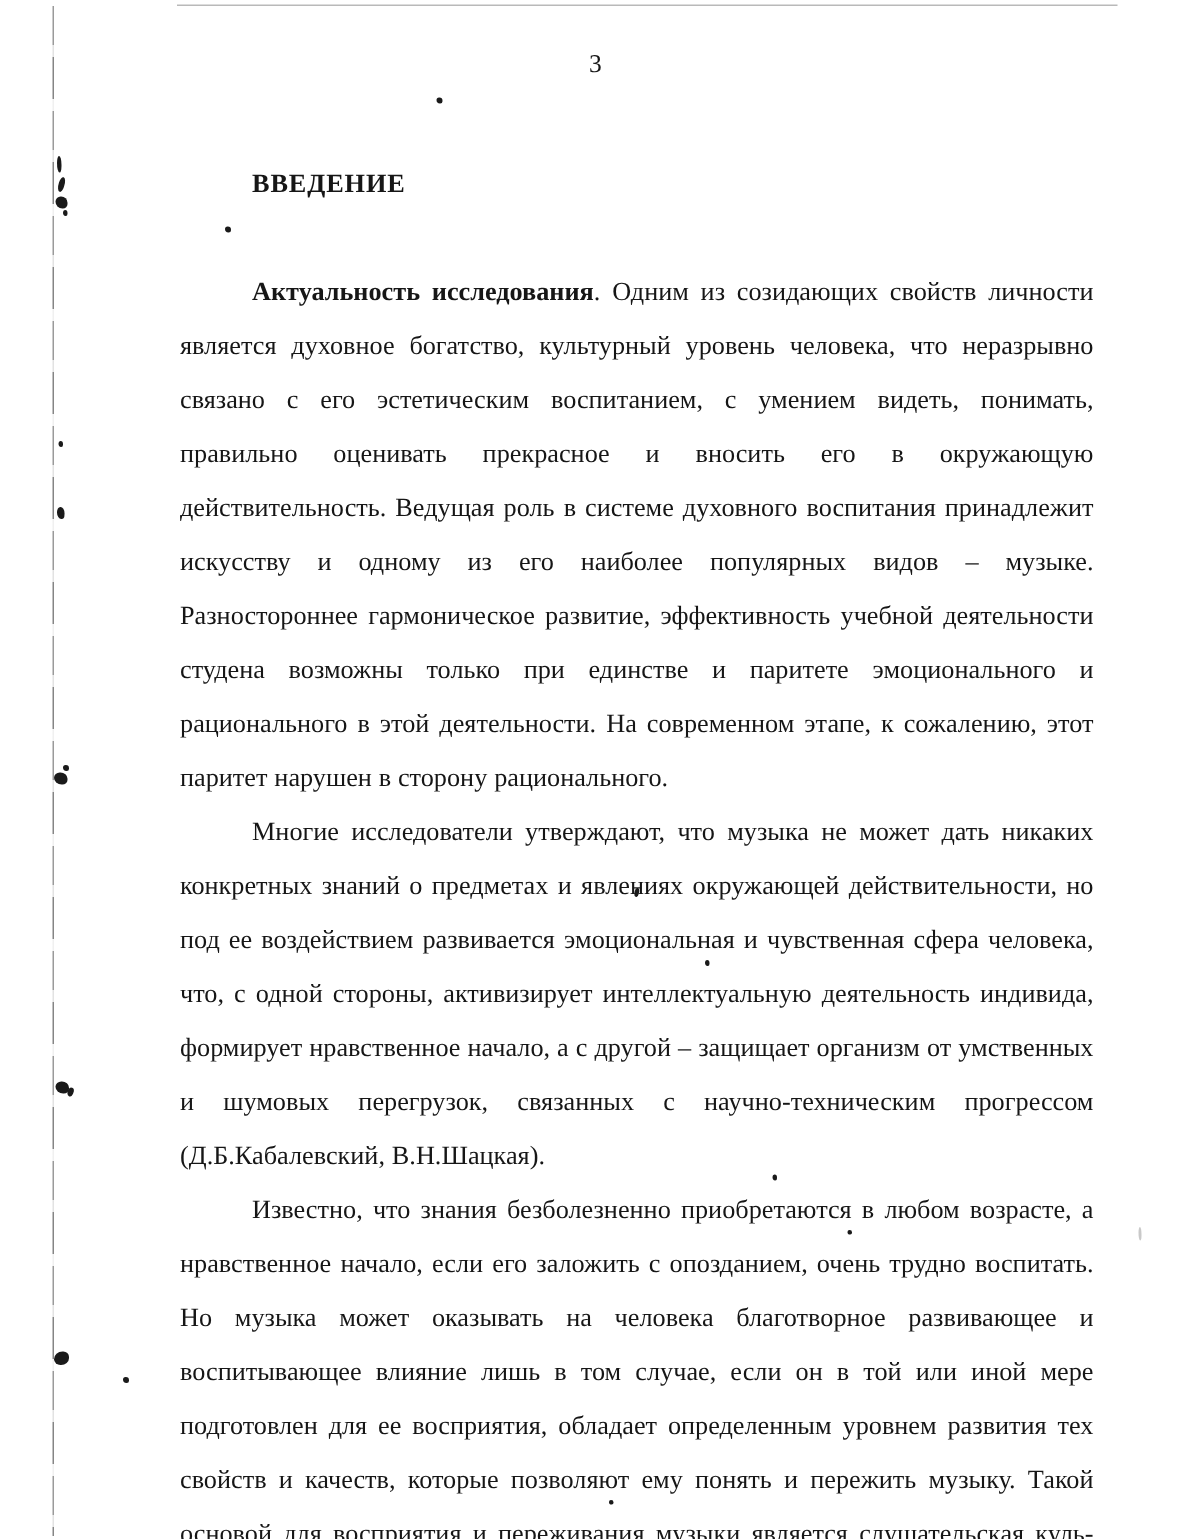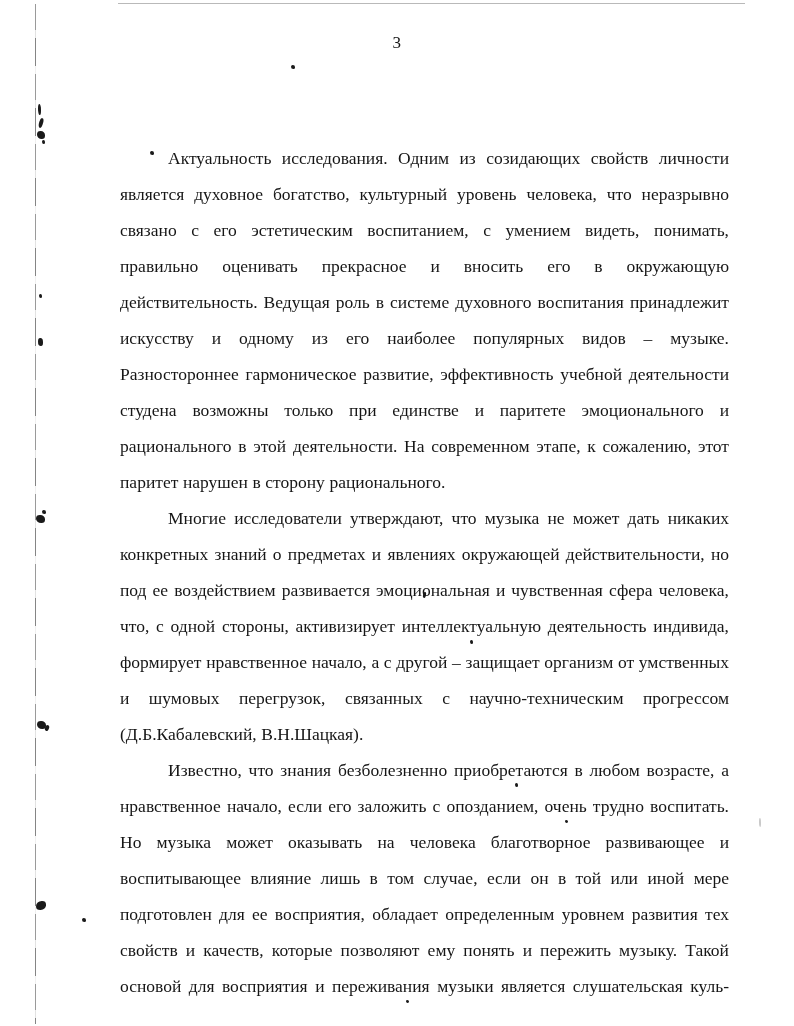--- a/index.html
+++ b/index.html
@@ -122,6 +122,7 @@
 
   <div class="textblock">
 
+    <h1 class="heading">ВВЕДЕНИЕ</h1>
 
     <div class="spacer"></div>
 

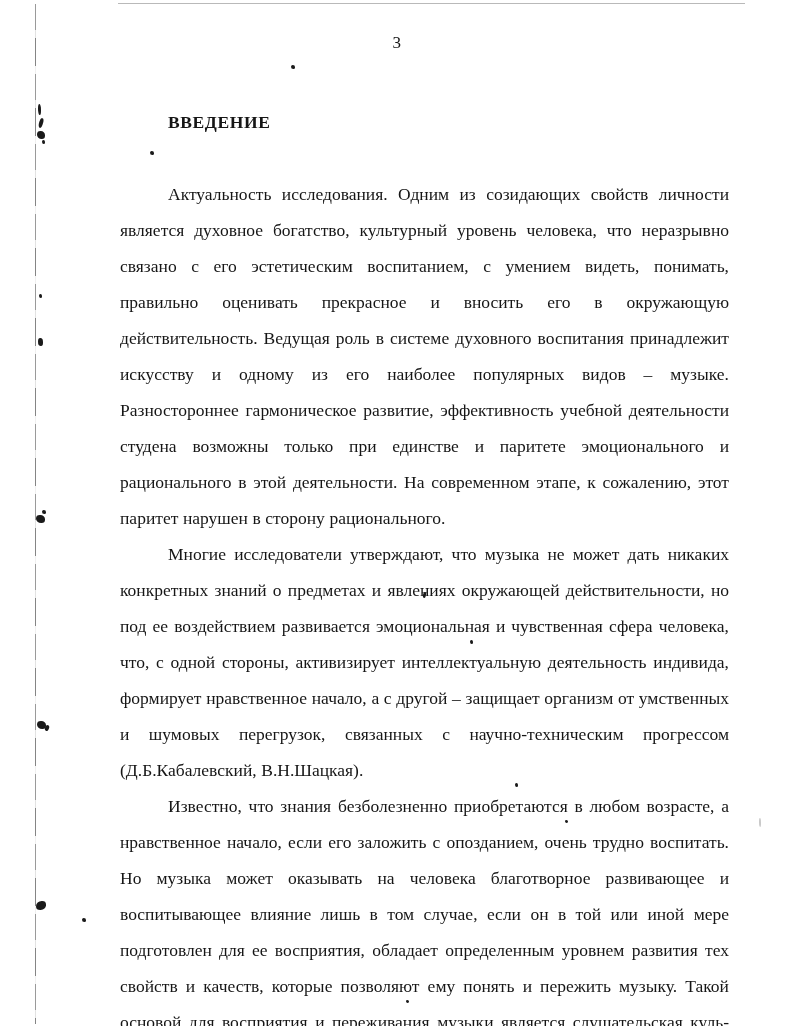--- a/index.html
+++ b/index.html
@@ -85,7 +85,7 @@
     -webkit-hyphens: none;
     hyphens: none;
   }
-  .para b { font-weight: normal; }
+  .para b { font-weight: bold; }
   
   .para.continued { text-align-last: justify; }
 </style>

